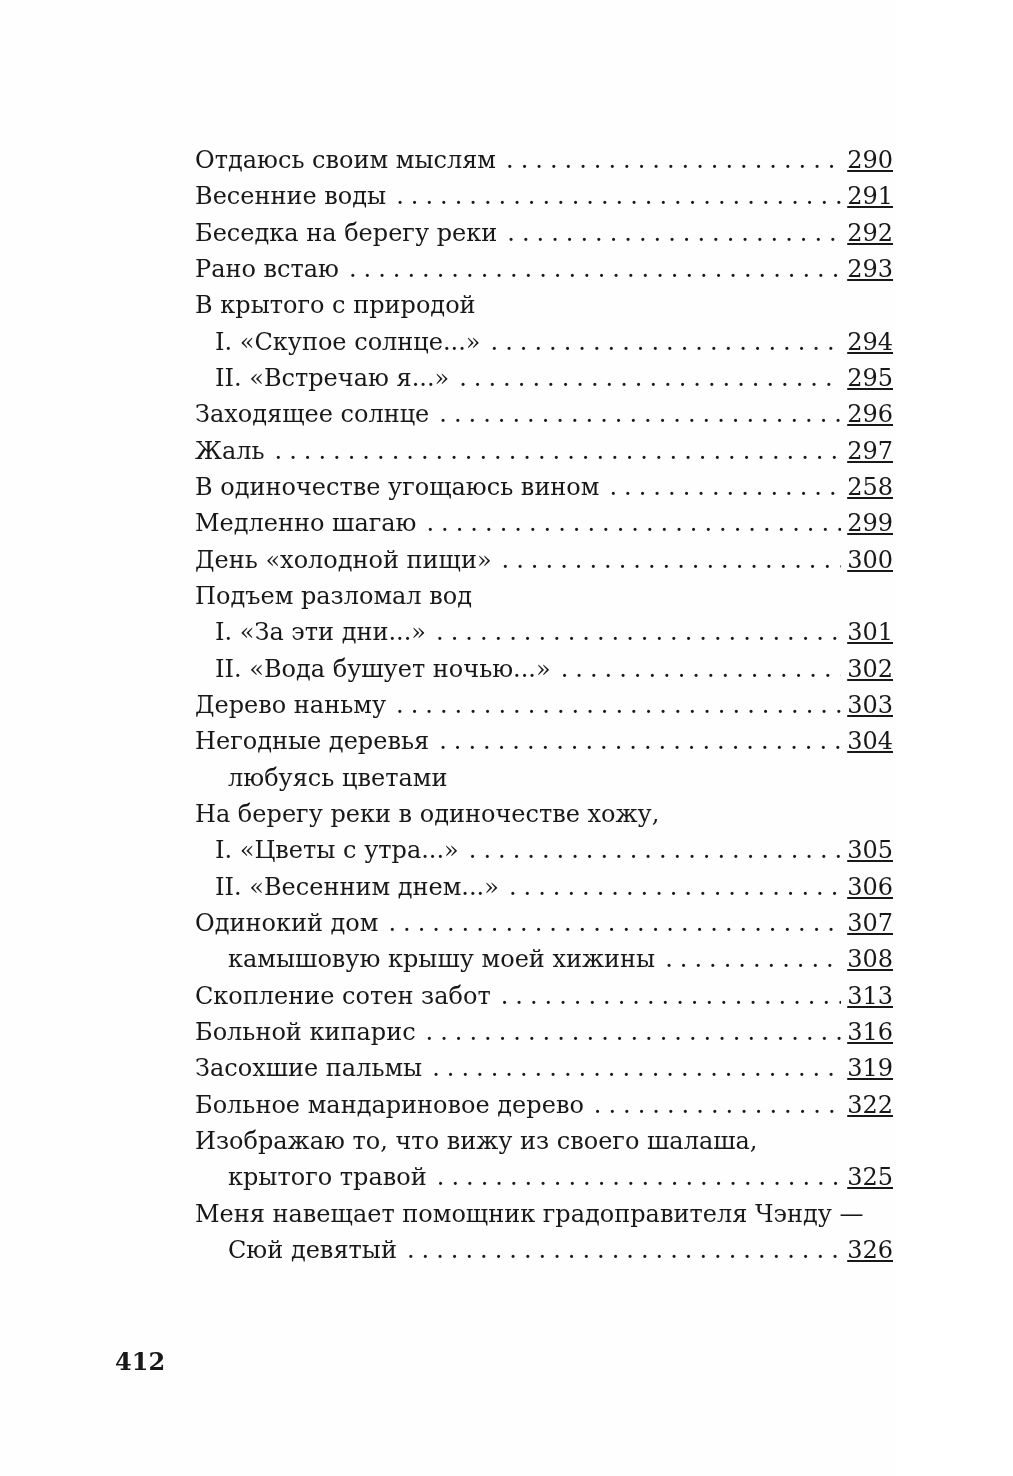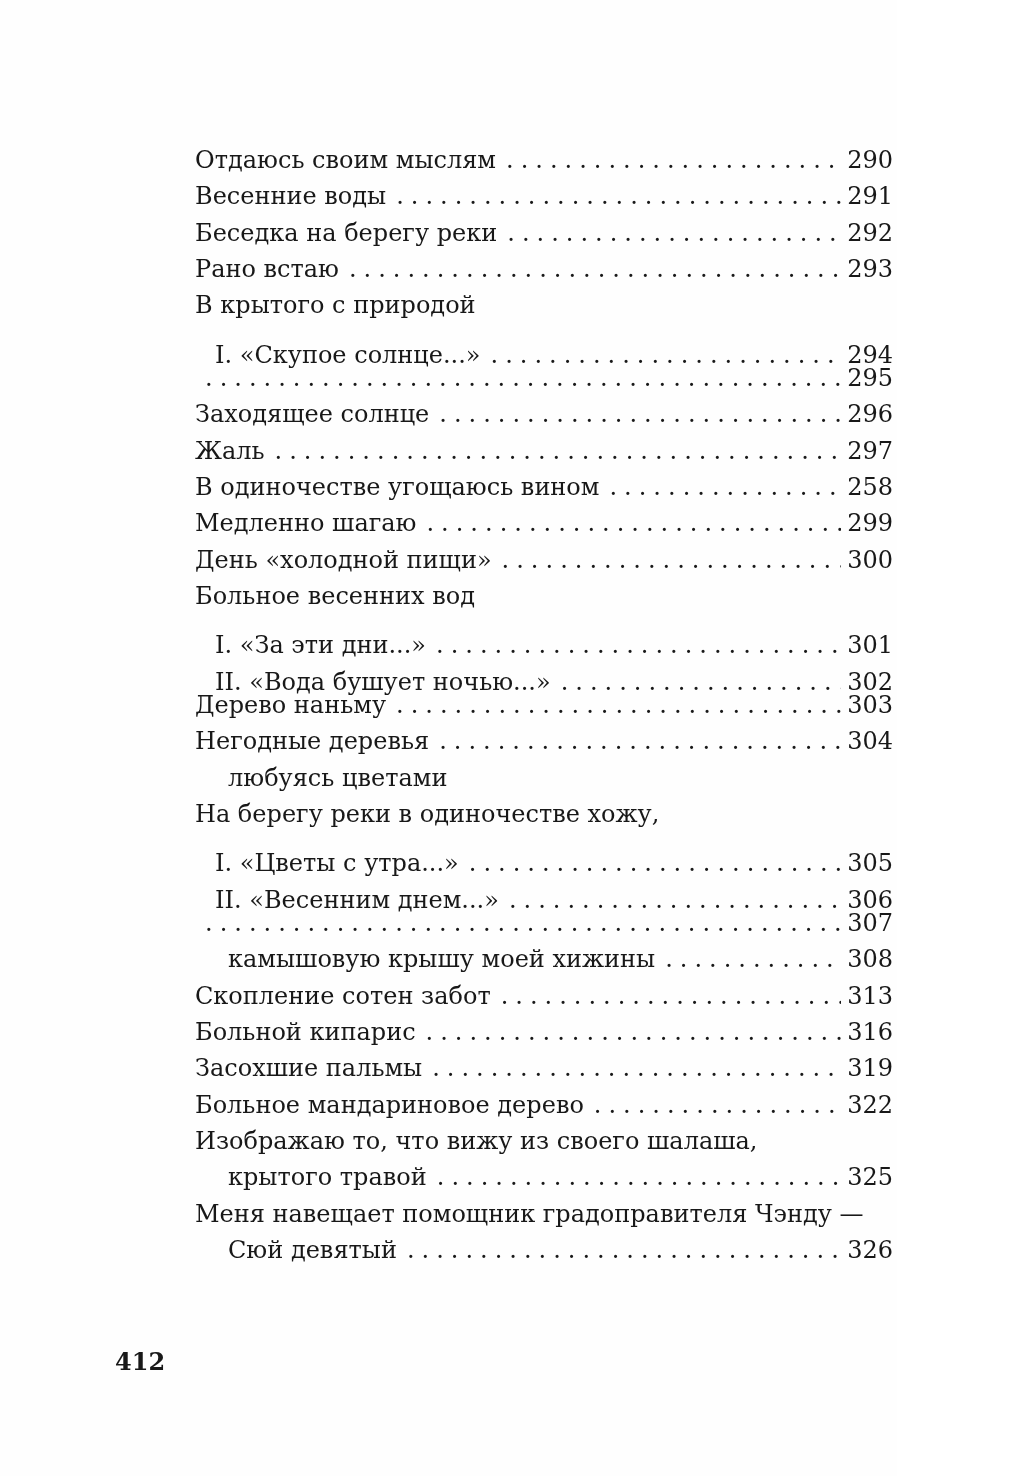--- a/index.html
+++ b/index.html
@@ -51,6 +51,7 @@
     min-width: 44px;
     text-align: right;
     padding-left: 6px;
+    text-decoration: underline;
   }
   .folio {
     position: absolute;

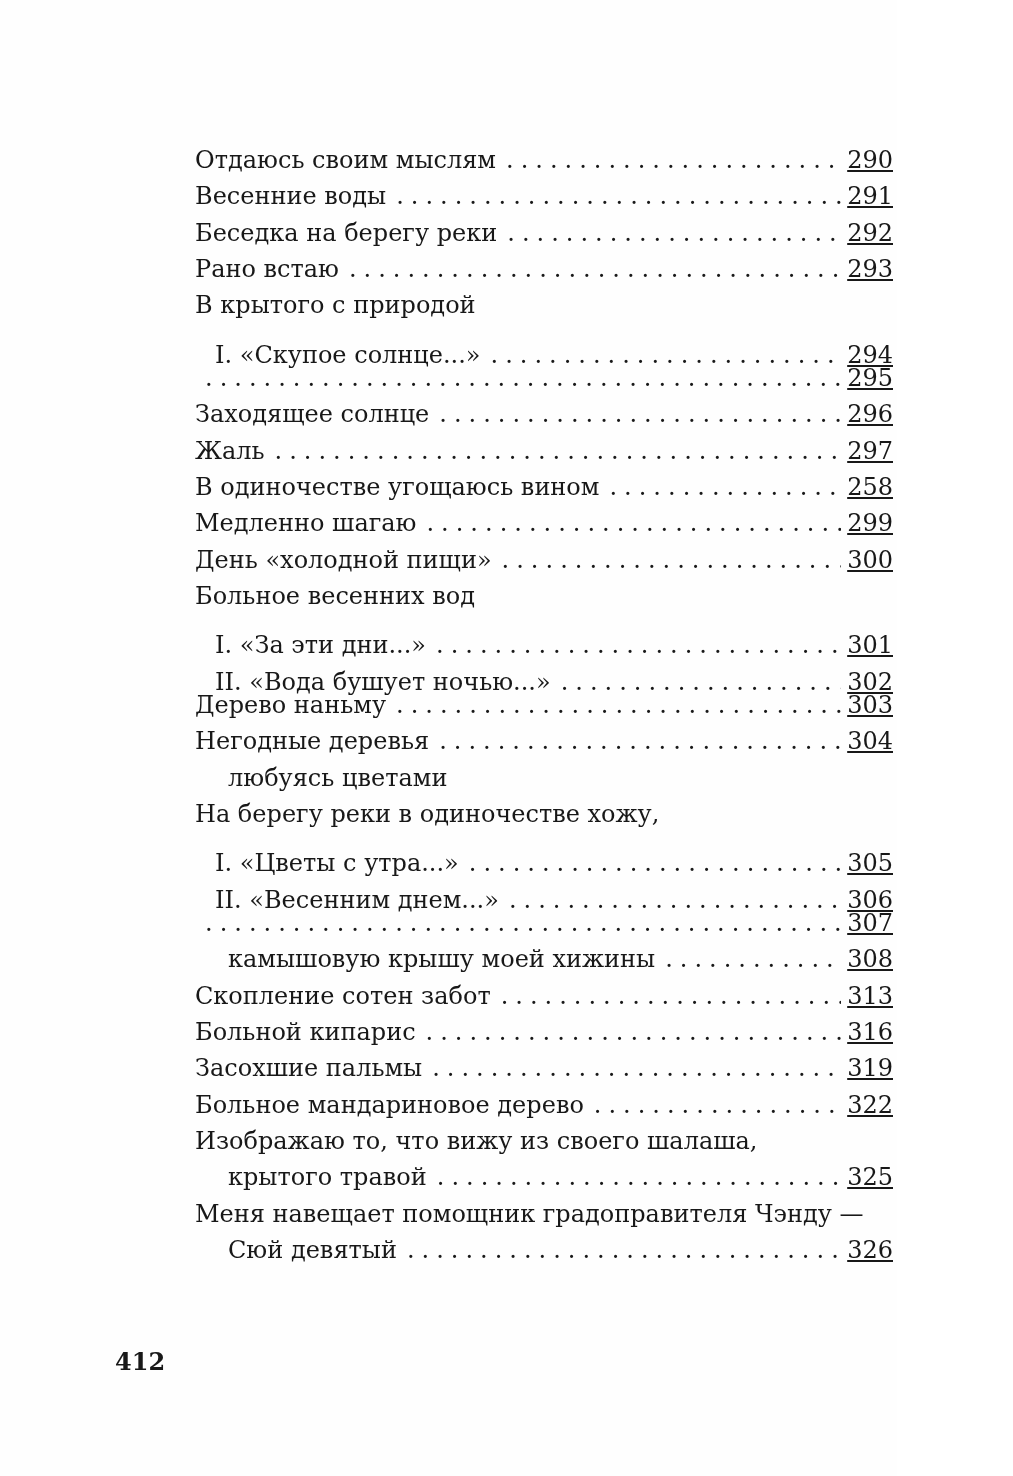--- a/index.html
+++ b/index.html
@@ -35,7 +35,7 @@
     white-space: nowrap;
   }
   
-  .row.indent-num  .title { padding-left: 20px; margin-top: 13px; }
+  .row.indent-num  .title { padding-left: 20px; }
   .row.indent-cont .title { padding-left: 33px; }
   .dots {
     flex: 1 1 auto;

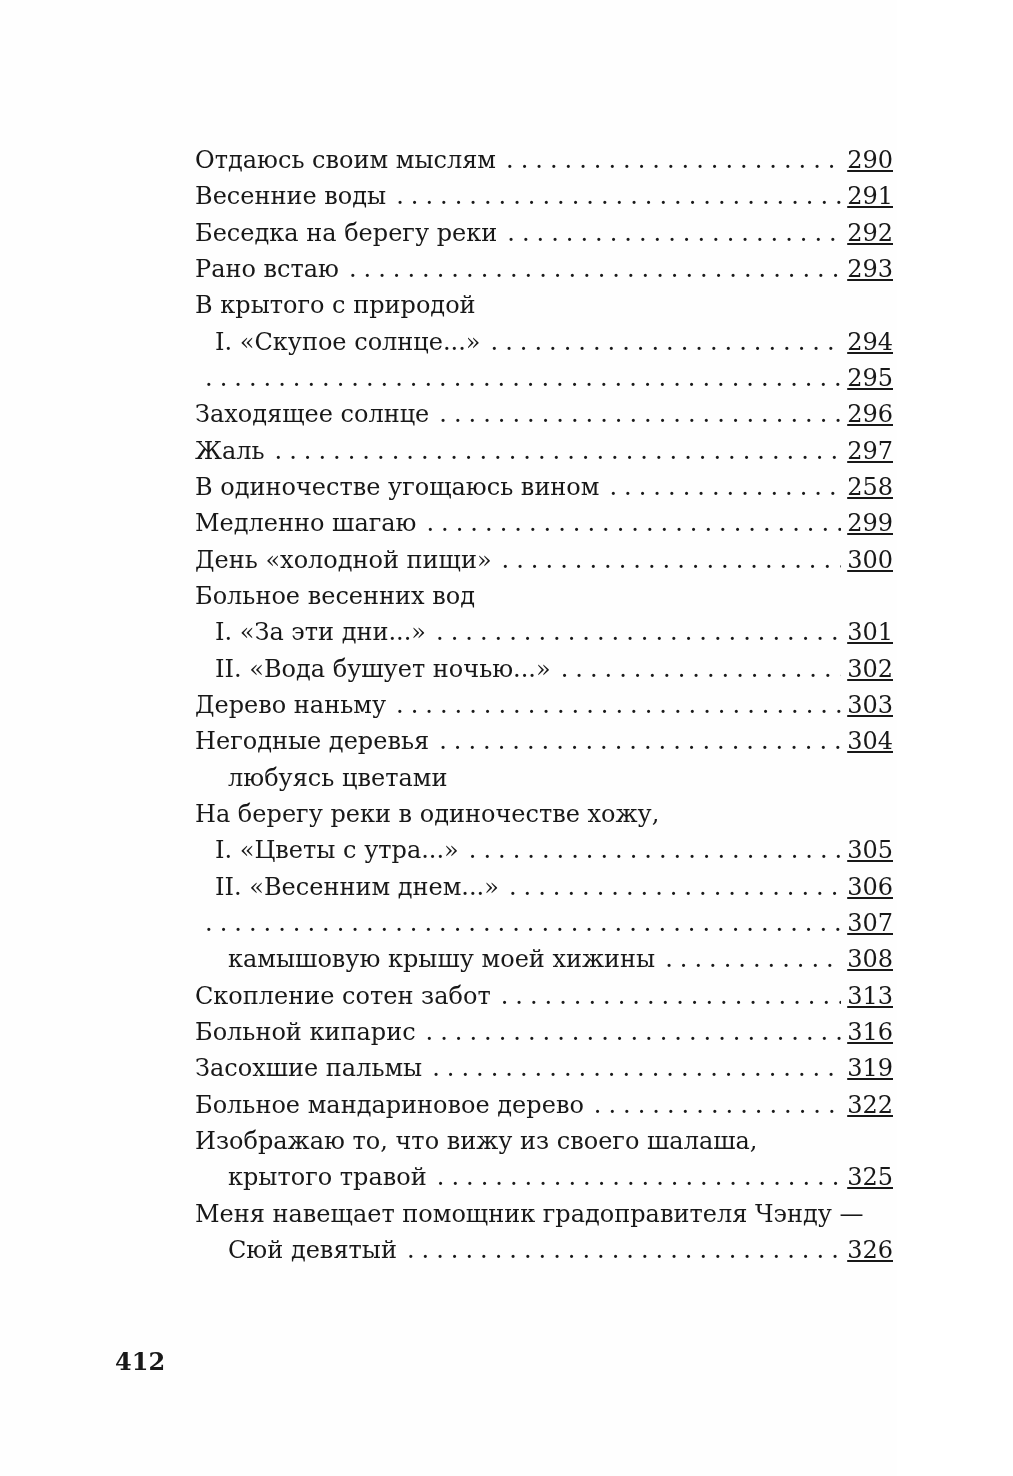--- a/index.html
+++ b/index.html
@@ -102,6 +102,7 @@
   </div>
 
   <div class="row indent-num">
+    <span class="title">II. «Встречаю я...»</span>
     <span class="dots">............................................................</span>
     <span class="num">295</span>
   </div>

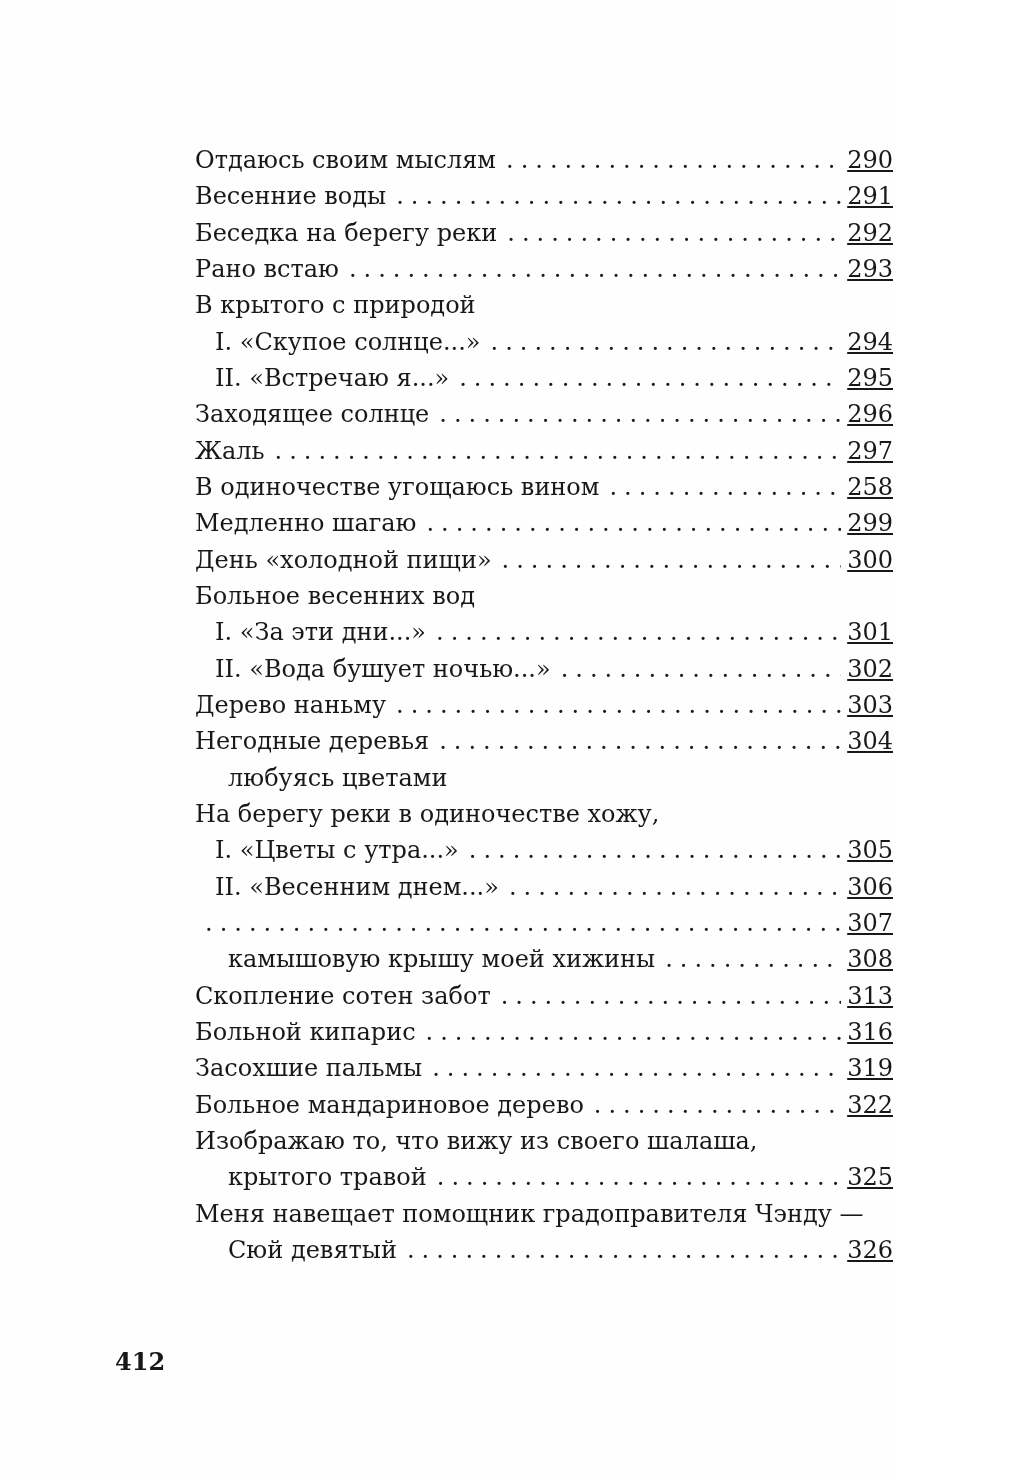--- a/index.html
+++ b/index.html
@@ -138,7 +138,7 @@
   </div>
 
   <div class="row">
-    <span class="title">Больное весенних вод</span>
+    <span class="title">Подъем разломал вод</span>
 
   </div>
 

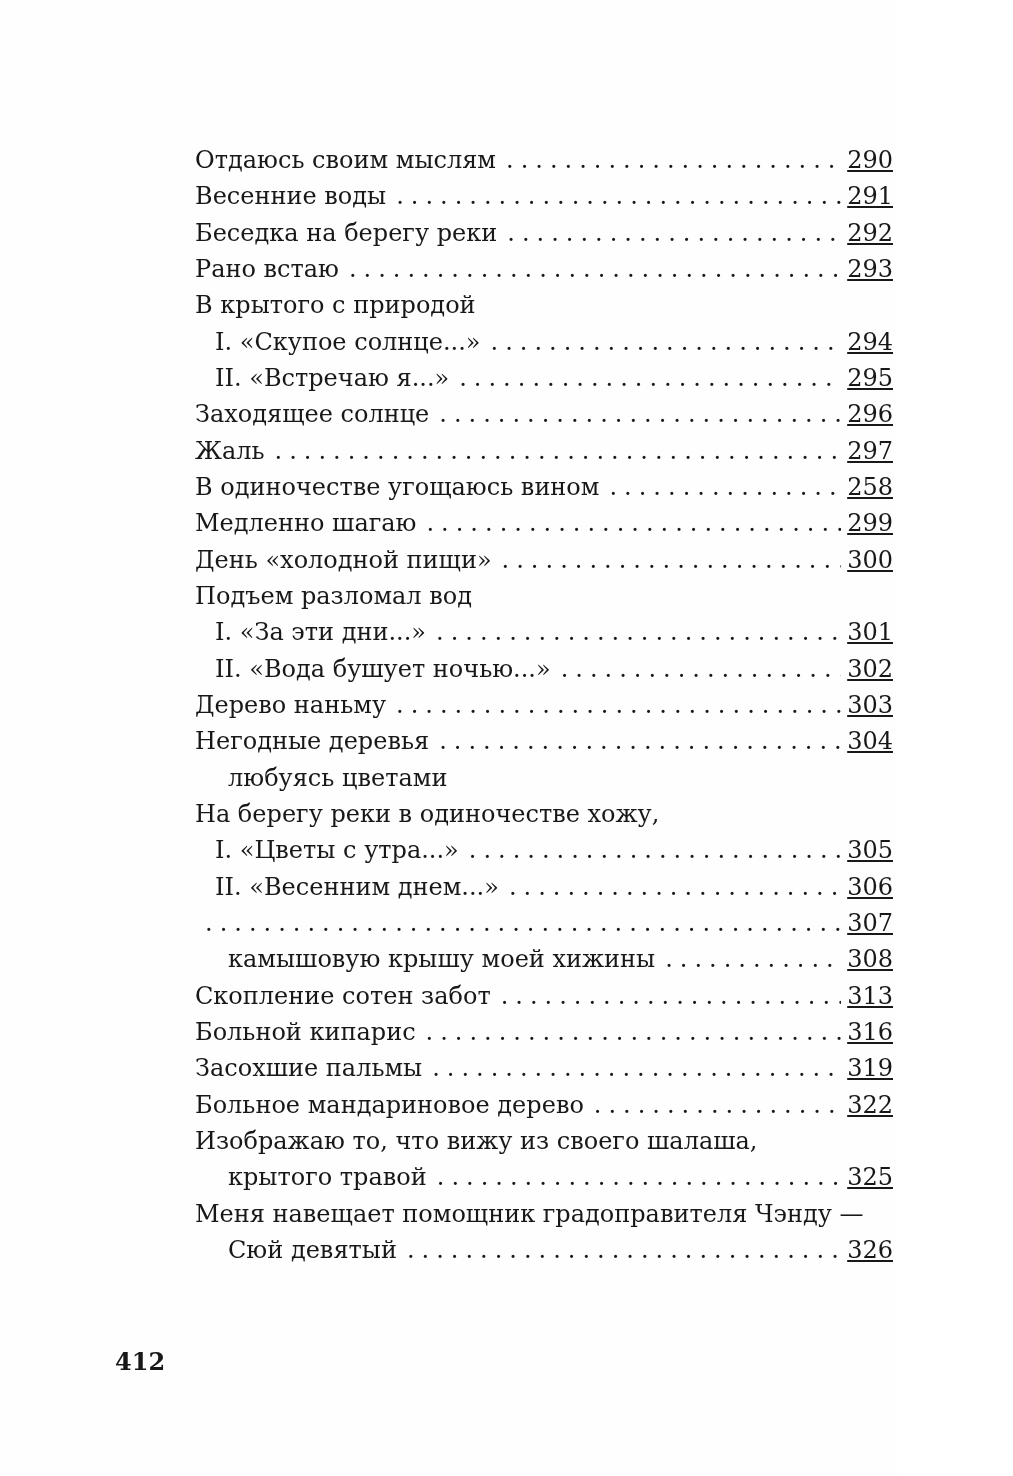--- a/index.html
+++ b/index.html
@@ -189,6 +189,7 @@
   </div>
 
   <div class="row">
+    <span class="title">Одинокий дом</span>
     <span class="dots">............................................................</span>
     <span class="num">307</span>
   </div>

